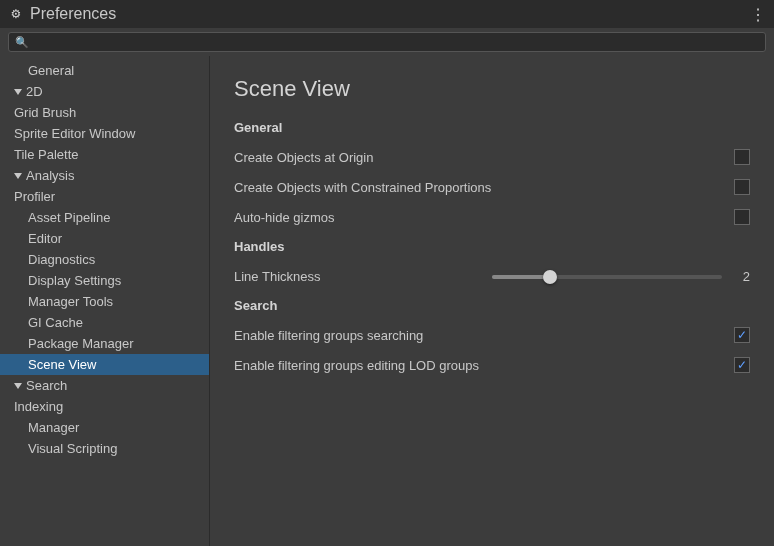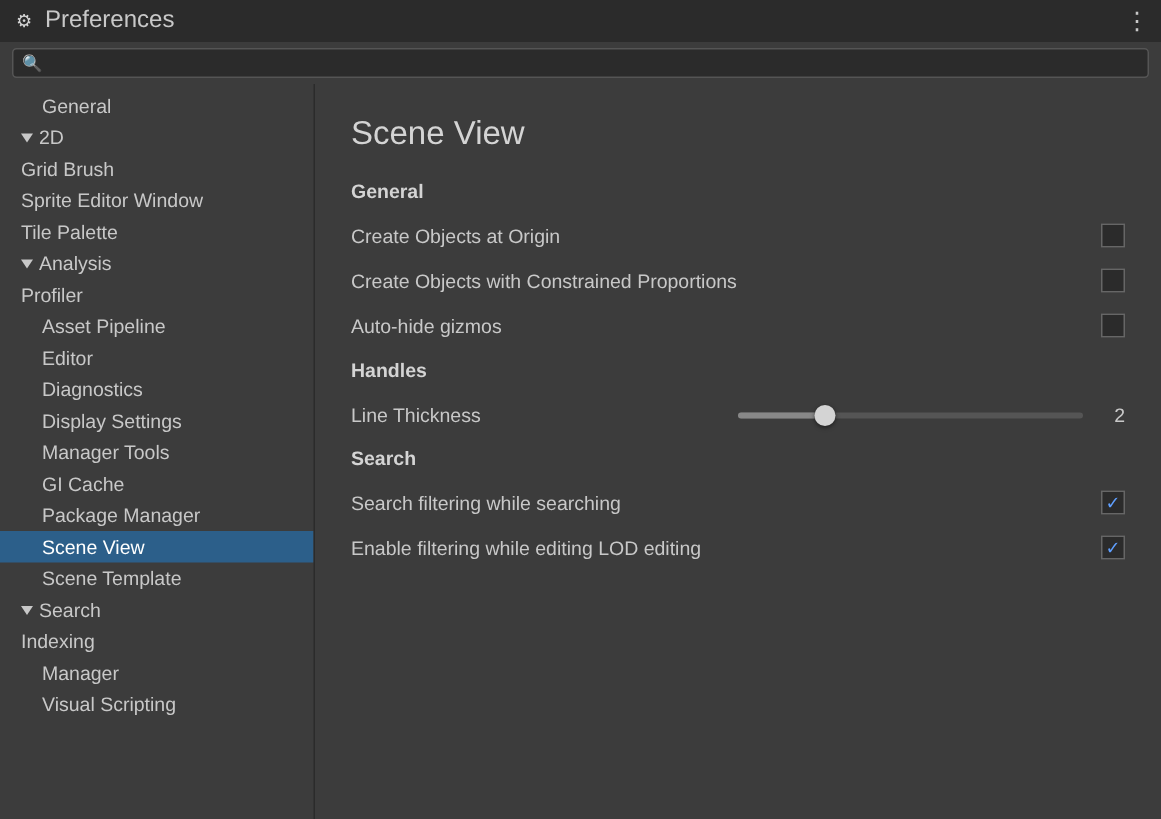--- a/index.html
+++ b/index.html
@@ -336,7 +336,7 @@
       </div>
       <div class="section-label">Search</div>
       <div class="setting-row">
-        <span class="setting-label">Search filtering while searching</span>
+        <span class="setting-label">Enable filtering groups searching</span>
         <div class="checkbox-wrap checked"></div>
       </div>
       <div class="setting-row">

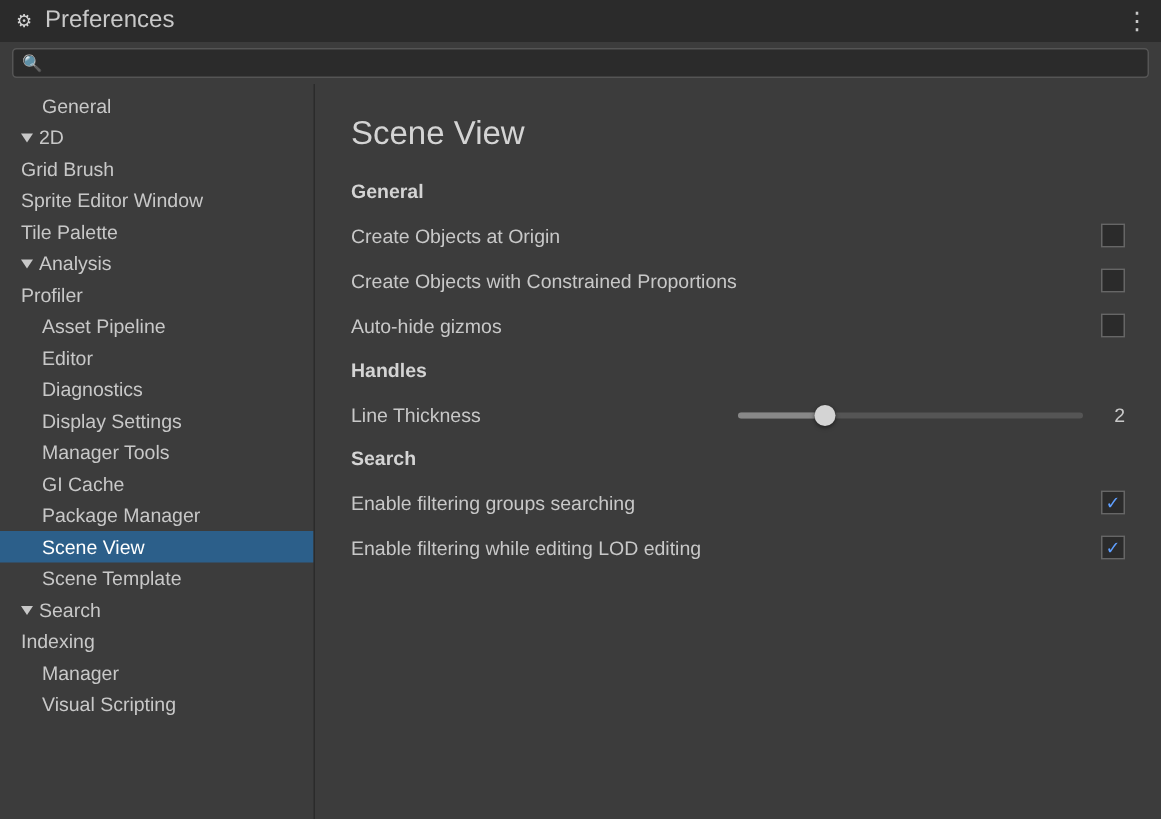--- a/index.html
+++ b/index.html
@@ -340,7 +340,7 @@
         <div class="checkbox-wrap checked"></div>
       </div>
       <div class="setting-row">
-        <span class="setting-label">Enable filtering while editing LOD editing</span>
+        <span class="setting-label">Enable filtering groups editing LOD groups</span>
         <div class="checkbox-wrap checked"></div>
       </div>
     </div>

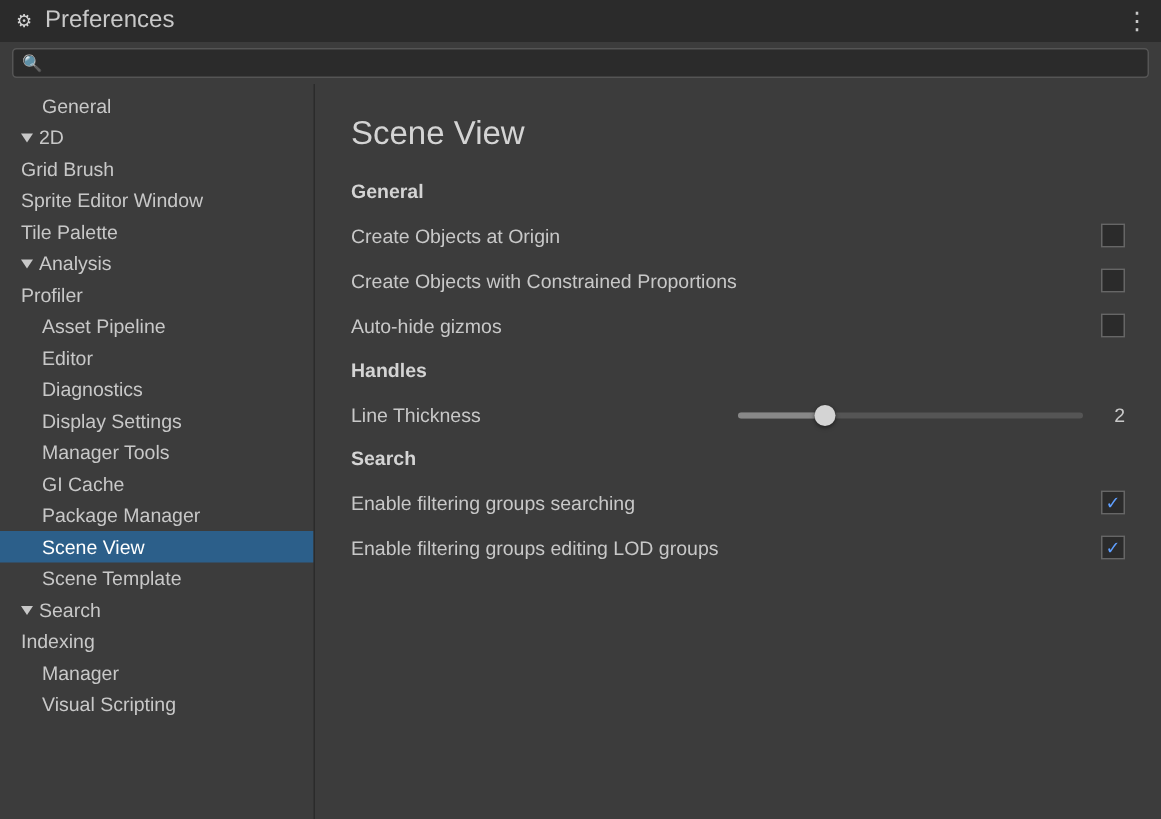--- a/index.html
+++ b/index.html
@@ -287,10 +287,6 @@
         <span>Scene View</span>
       </div>
       <div class="sidebar-item">
-        <span style="display: inline-block; width: 10px;"></span>
-        <span>Scene Template</span>
-      </div>
-      <div class="sidebar-item">
         <span class="triangle open"></span>
         <span>Search</span>
       </div>

